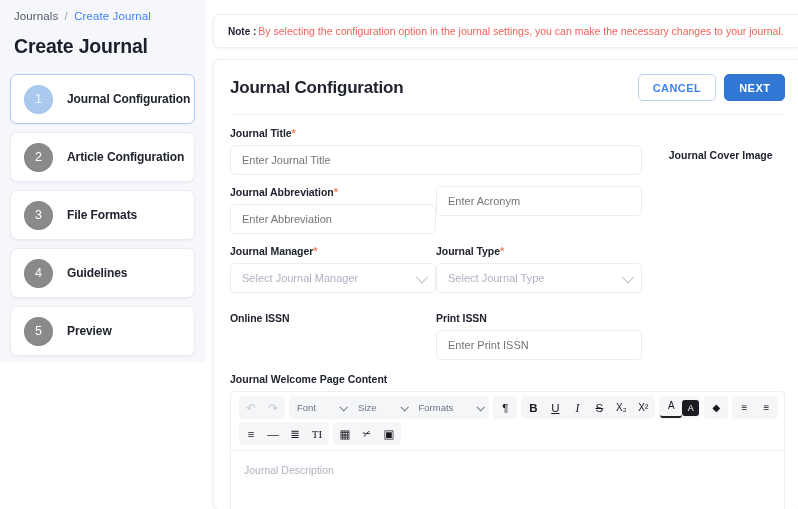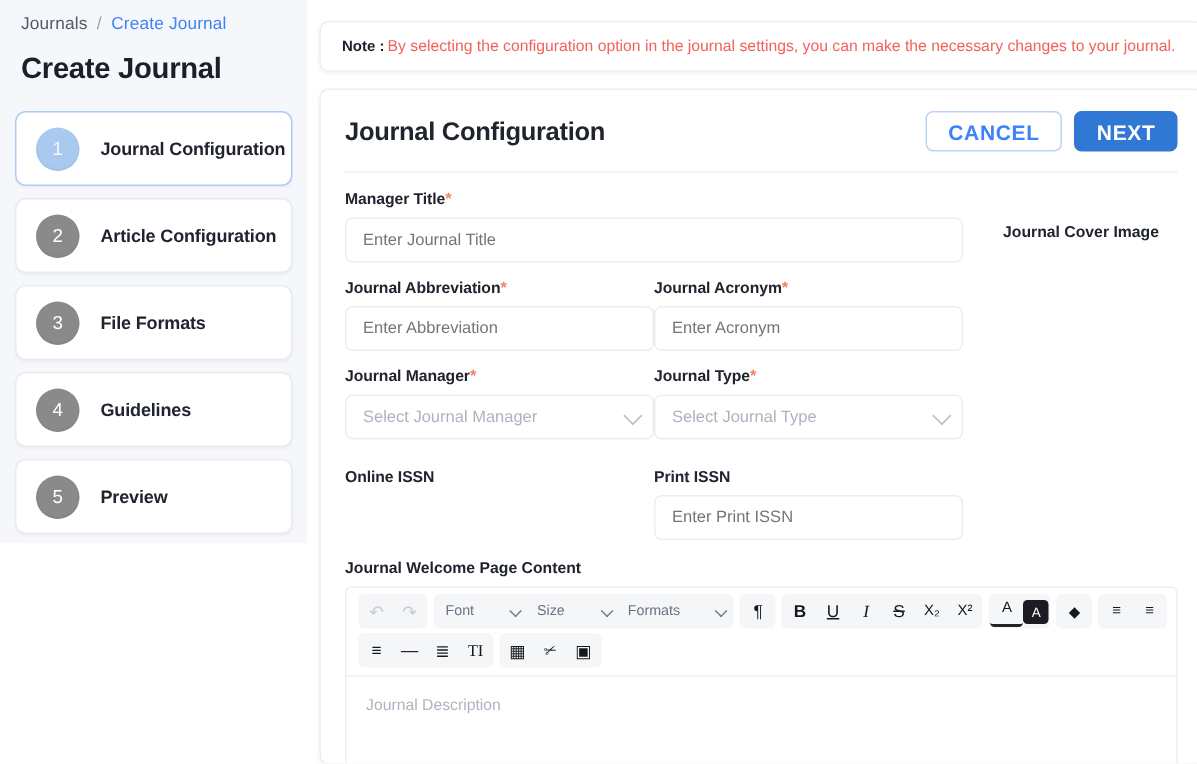--- a/index.html
+++ b/index.html
@@ -91,7 +91,7 @@
   .card-title { font-size: 17px; font-weight: bold; color: #20242f; letter-spacing: -.2px; }
   .head-actions { display: flex; gap: 8px; }
   .btn {
-    height: 27px; border-radius: 5px; font-size: 14px; font-weight: bold;
+    height: 27px; border-radius: 5px; font-size: 11px; font-weight: bold;
     letter-spacing: .45px; display: flex; align-items: center; justify-content: center;
     cursor: pointer; padding: 0 14px;
   }

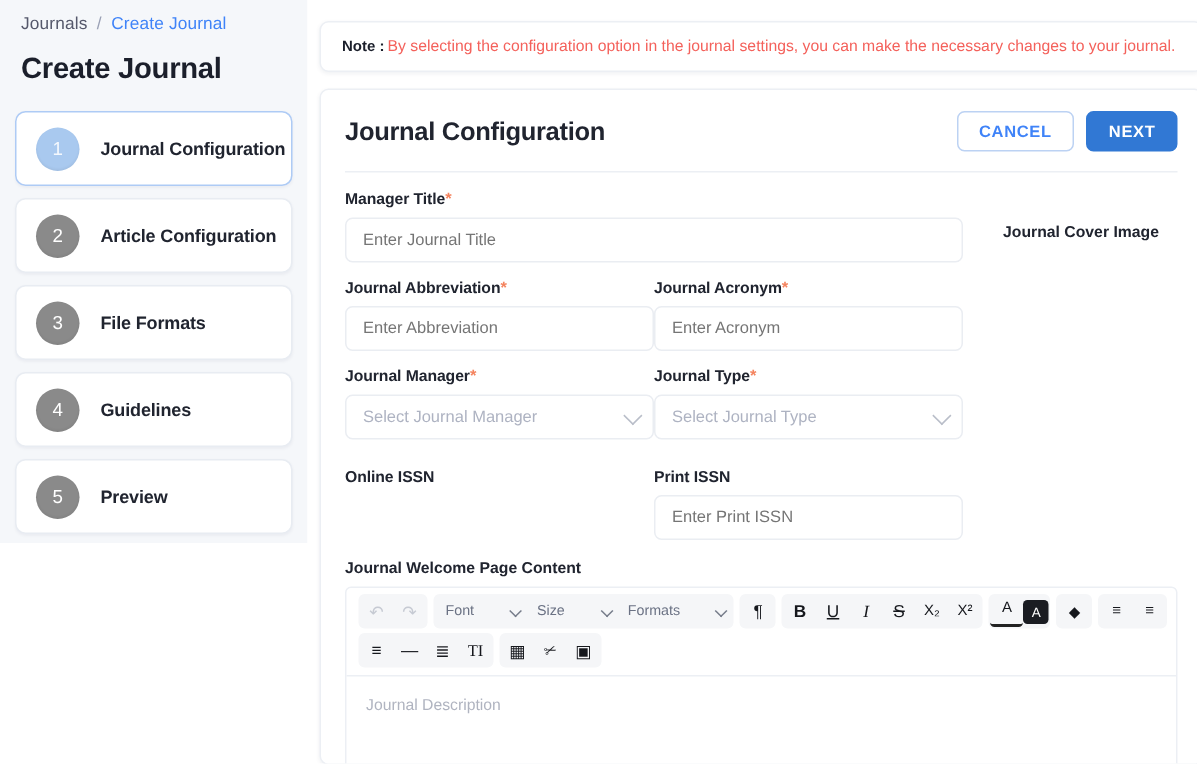--- a/index.html
+++ b/index.html
@@ -250,7 +250,7 @@
         <div class="form-col">
 
           <div class="field">
-            <label class="field-label"><span>Manager Title</span><span class="req">*</span></label>
+            <label class="field-label"><span>Journal Title</span><span class="req">*</span></label>
             <input class="input" type="text" placeholder="Enter Journal Title" style="">
           </div>
 

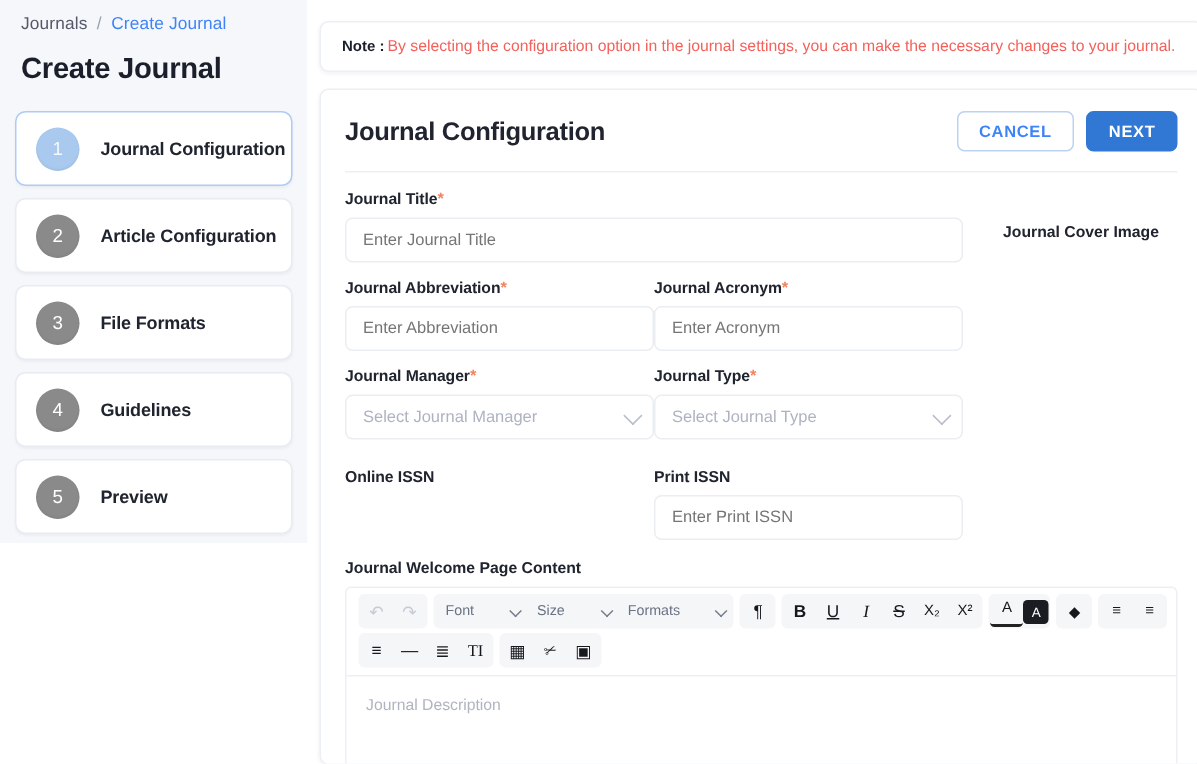--- a/index.html
+++ b/index.html
@@ -260,7 +260,6 @@
               <input class="input" type="text" placeholder="Enter Abbreviation" style="">
             </div>
             <div class="field">
-              <label class="field-label"><span>Journal Acronym</span><span class="req">*</span></label>
               <input class="input" type="text" placeholder="Enter Acronym" style="">
             </div>
           </div>

